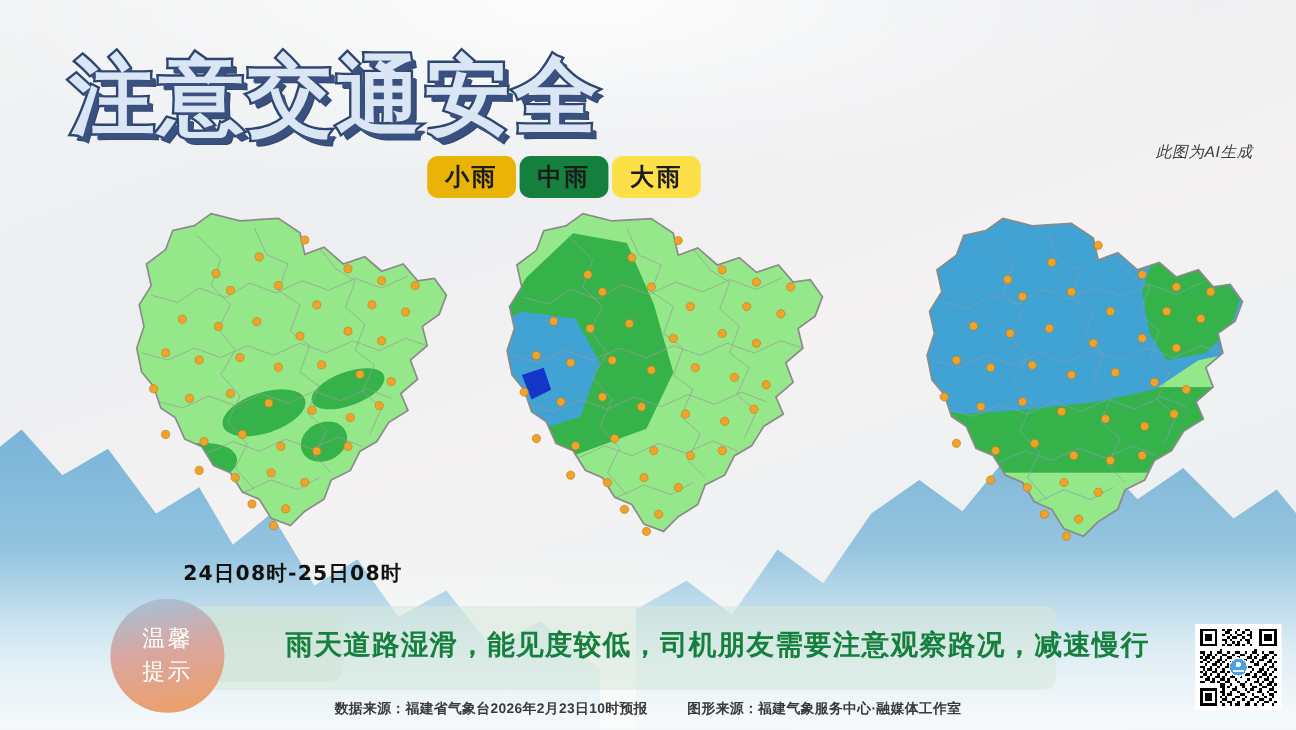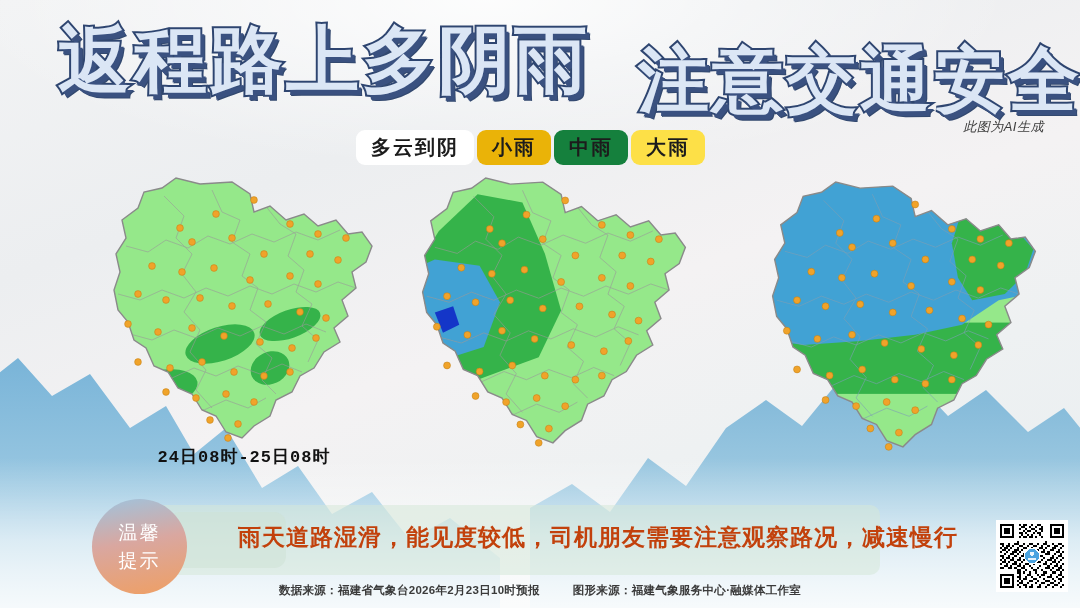--- a/index.html
+++ b/index.html
@@ -139,7 +139,6 @@
 </div>
 
 <div id="title-row">
-  <div class="title-line">返程路上多阴雨</div>
   <div class="title-line second">注意交通安全</div>
 </div>
 

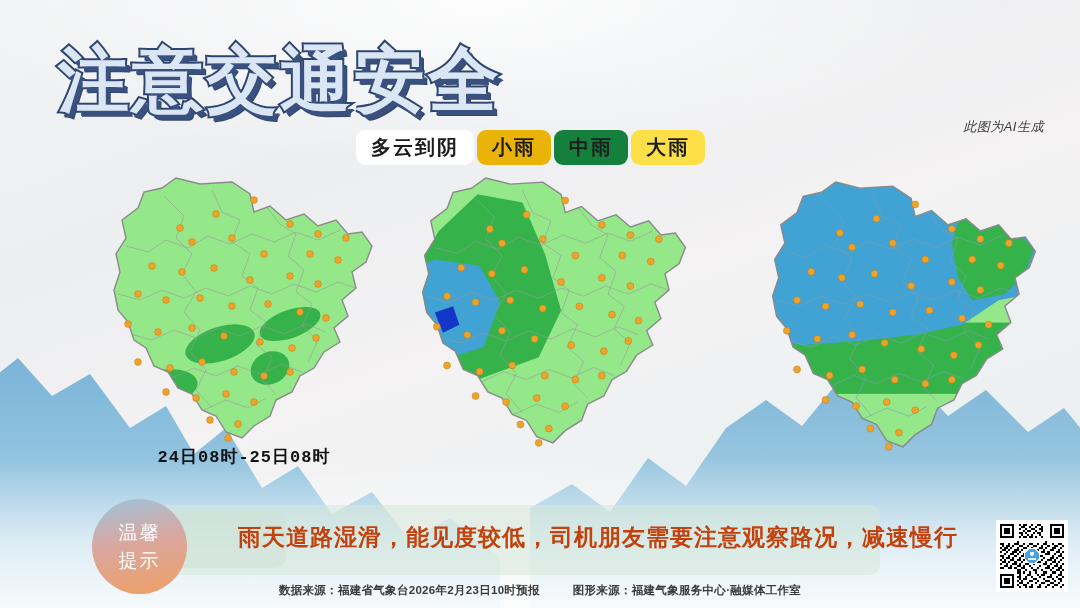--- a/index.html
+++ b/index.html
@@ -145,7 +145,6 @@
 <div id="ai-note">此图为AI生成</div>
 
 <div id="legend">
-  <div class="legend-item" style="background: rgb(255, 255, 255); color: rgb(28, 28, 28);">多云到阴</div>
   <div class="legend-item" style="background: #eab308; color: rgb(28, 28, 28);">小雨</div>
   <div class="legend-item" style="background: #15803d; color: rgb(28, 28, 28);">中雨</div>
   <div class="legend-item" style="background: #fde047; color: rgb(28, 28, 28);">大雨</div>

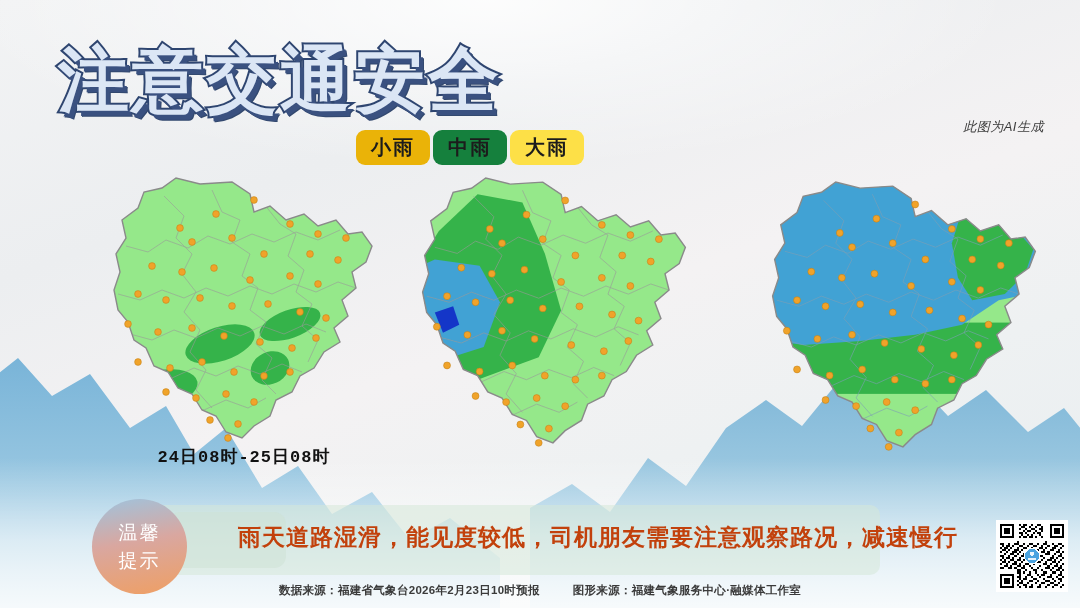--- a/index.html
+++ b/index.html
@@ -225,7 +225,7 @@
       <circle cx="124" cy="262" r="3.4" fill="#f0a32a" stroke="#c07c12" stroke-width=".5"></circle>
     </g>
   </svg>
-  <div class="map-caption" style="top:269px;font-family:Liberation Mono, monospace;">24日08时-25日08时</div>
+  <div class="map-caption" style="top:290px;">24日08时-25日08时</div>
 </div>
 
 <div class="map-block" style="left:410px; top:176px; width:290px; height:300px;">

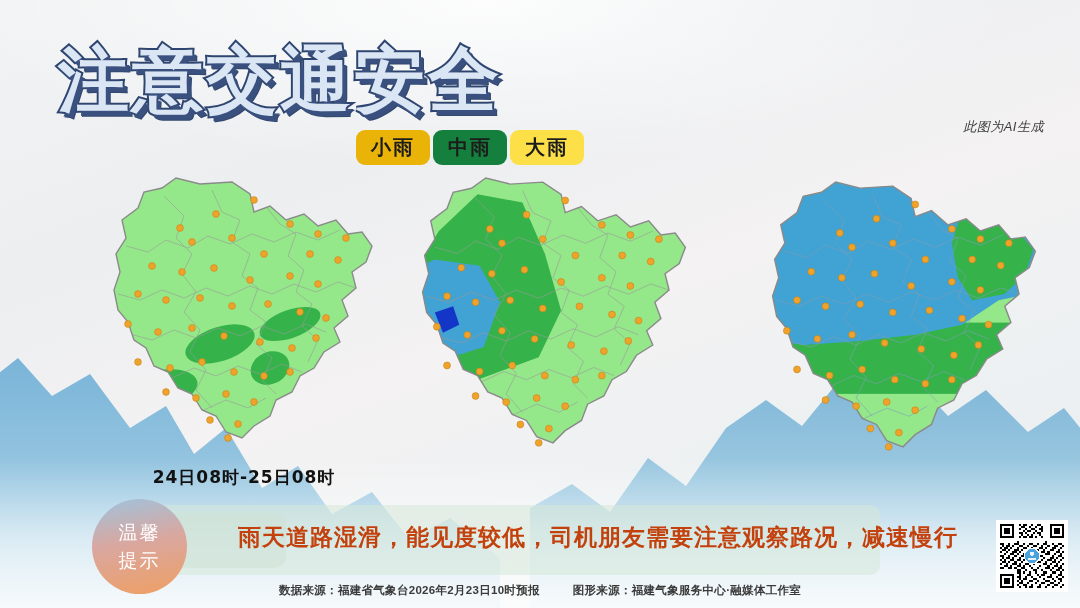--- a/index.html
+++ b/index.html
@@ -90,7 +90,7 @@
   
   #warning {
     position:absolute; left:238px; top:522px;
-    font-size:23px; font-weight:700; color:#c2410c; letter-spacing:1px;
+    font-size:23px; font-weight:700; color:#15803d; letter-spacing:1px;
     font-family:"DejaVu Sans","Liberation Sans",sans-serif;
     white-space:nowrap;
   }

